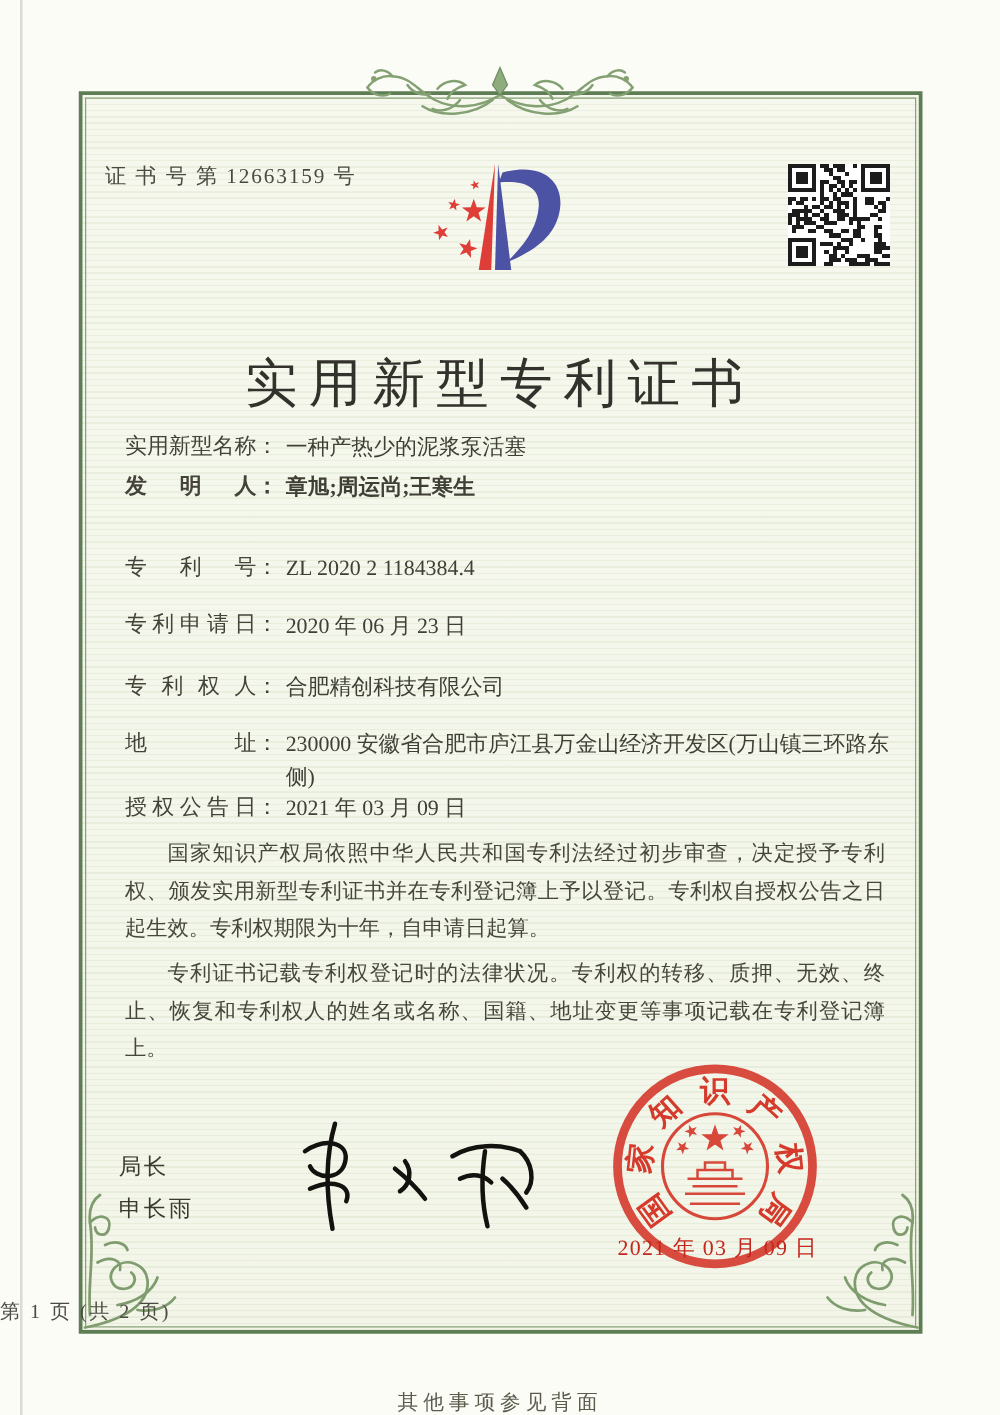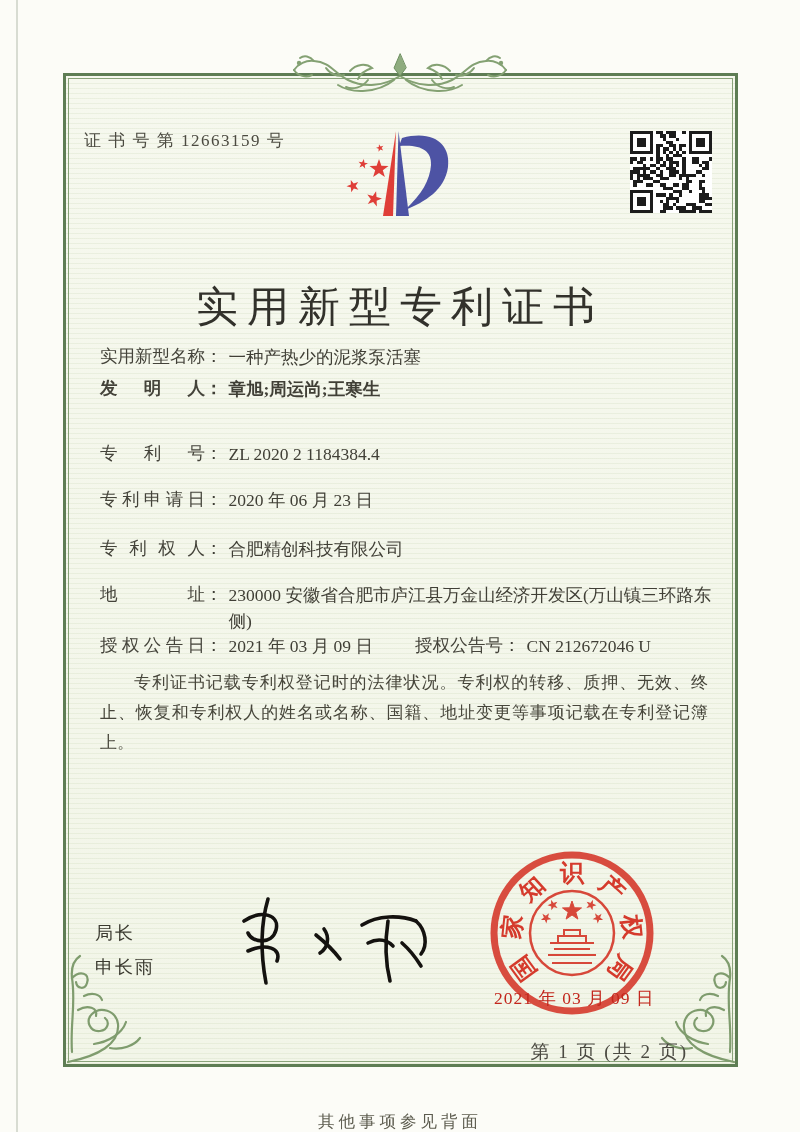--- a/index.html
+++ b/index.html
@@ -350,7 +350,6 @@
 </div>
 <div class="frow" style="top:633px;">
   <span class="flabel">授权公告日</span><span class="fcolon">：</span><span class="fvalue">2021 年 03 月 09 日</span>
-  <span class="fgroup2"><span class="flabel" style="width:88px;">授权公告号</span><span class="fcolon">：</span><span class="fvalue">CN 212672046 U</span></span>
 </div>
 
 <div class="abs paras">

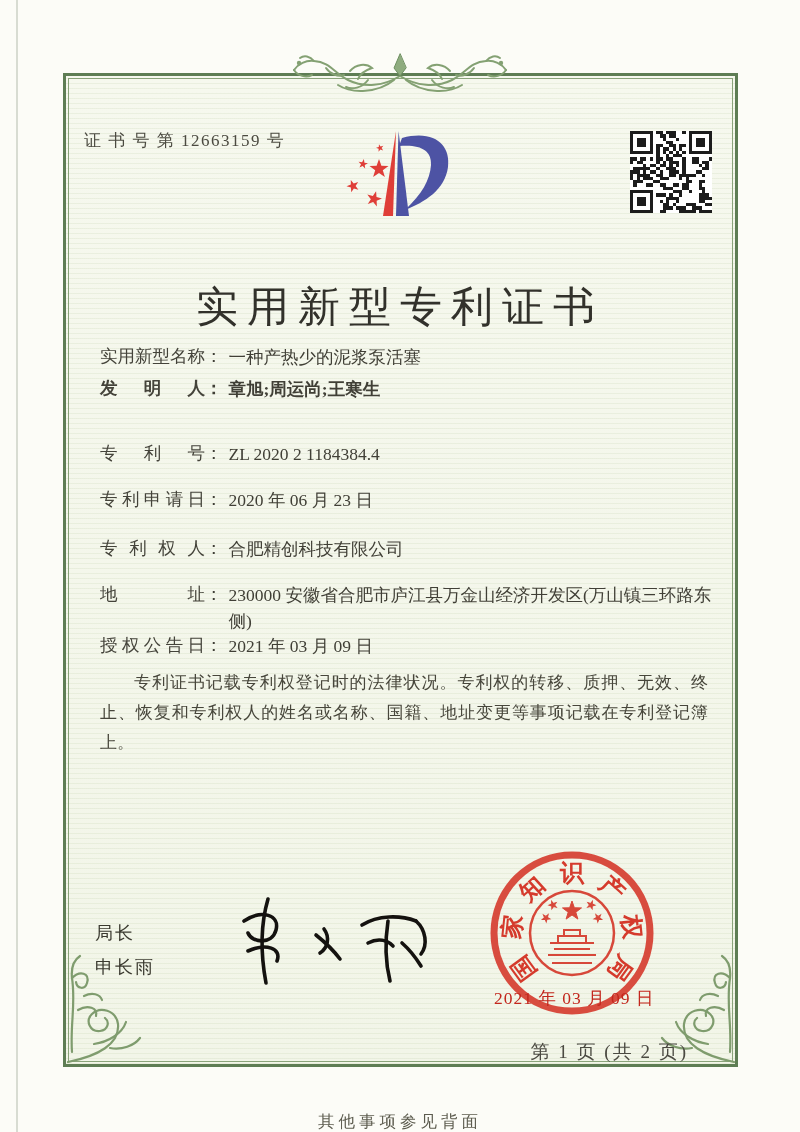--- a/index.html
+++ b/index.html
@@ -353,6 +353,7 @@
 </div>
 
 <div class="abs paras">
+  <p>国家知识产权局依照中华人民共和国专利法经过初步审查，决定授予专利权、颁发实用新型专利证书并在专利登记簿上予以登记。专利权自授权公告之日起生效。专利权期限为十年，自申请日起算。</p>
   <p>专利证书记载专利权登记时的法律状况。专利权的转移、质押、无效、终止、恢复和专利权人的姓名或名称、国籍、地址变更等事项记载在专利登记簿上。</p>
 </div>
 

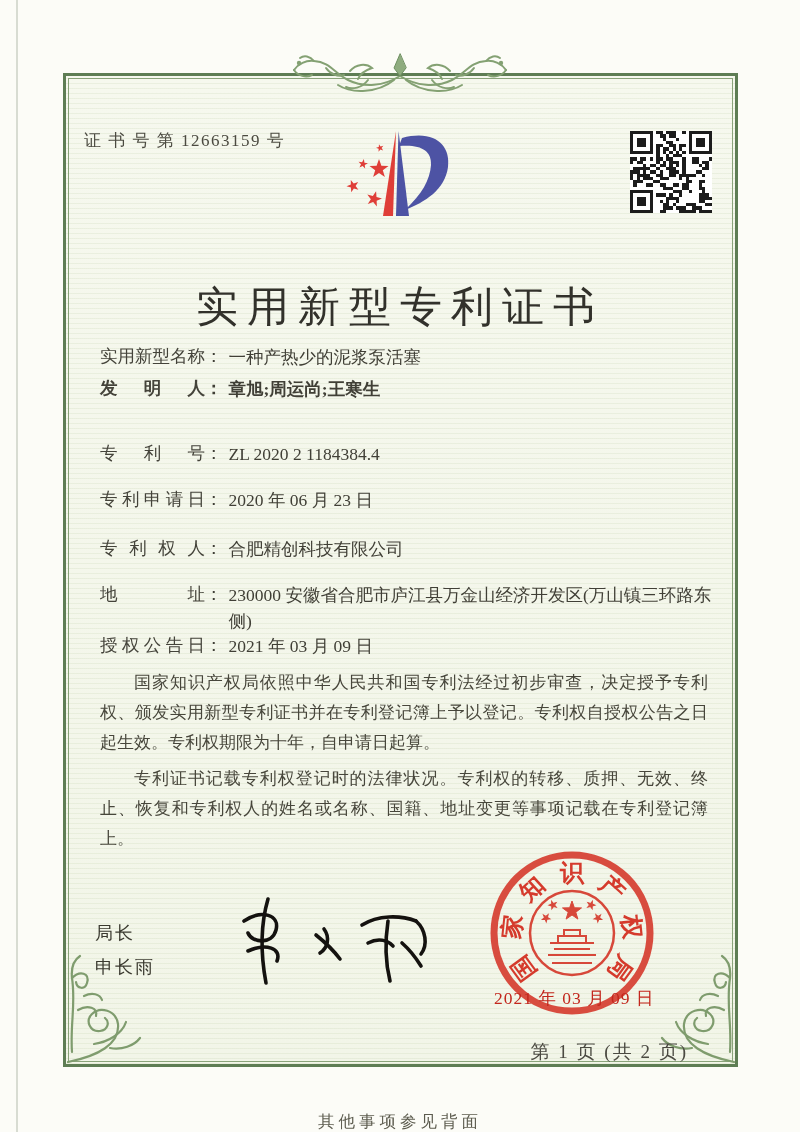--- a/index.html
+++ b/index.html
@@ -38,7 +38,7 @@
   .paras p{margin:0 0 6px 0;text-indent:2em;}
   .officer{left:95px;font-size:18px;color:#3a392f;letter-spacing:2px;}
   .red-date{left:494px;top:986px;font-size:17.5px;color:#c3271d;letter-spacing:1px;font-weight:500;}
-  .page-no{left:0;top:1039px;width:688px;text-align:right;font-size:19px;
+  .page-no{left:0;top:1039px;width:688px;text-align:left;font-size:16px;
     letter-spacing:2px;color:#4b4a42;}
   .back-note{left:0;top:1086px;width:800px;text-align:center;font-size:16.5px;
     letter-spacing:4px;color:#5c5b4e;margin-top:25px;}

